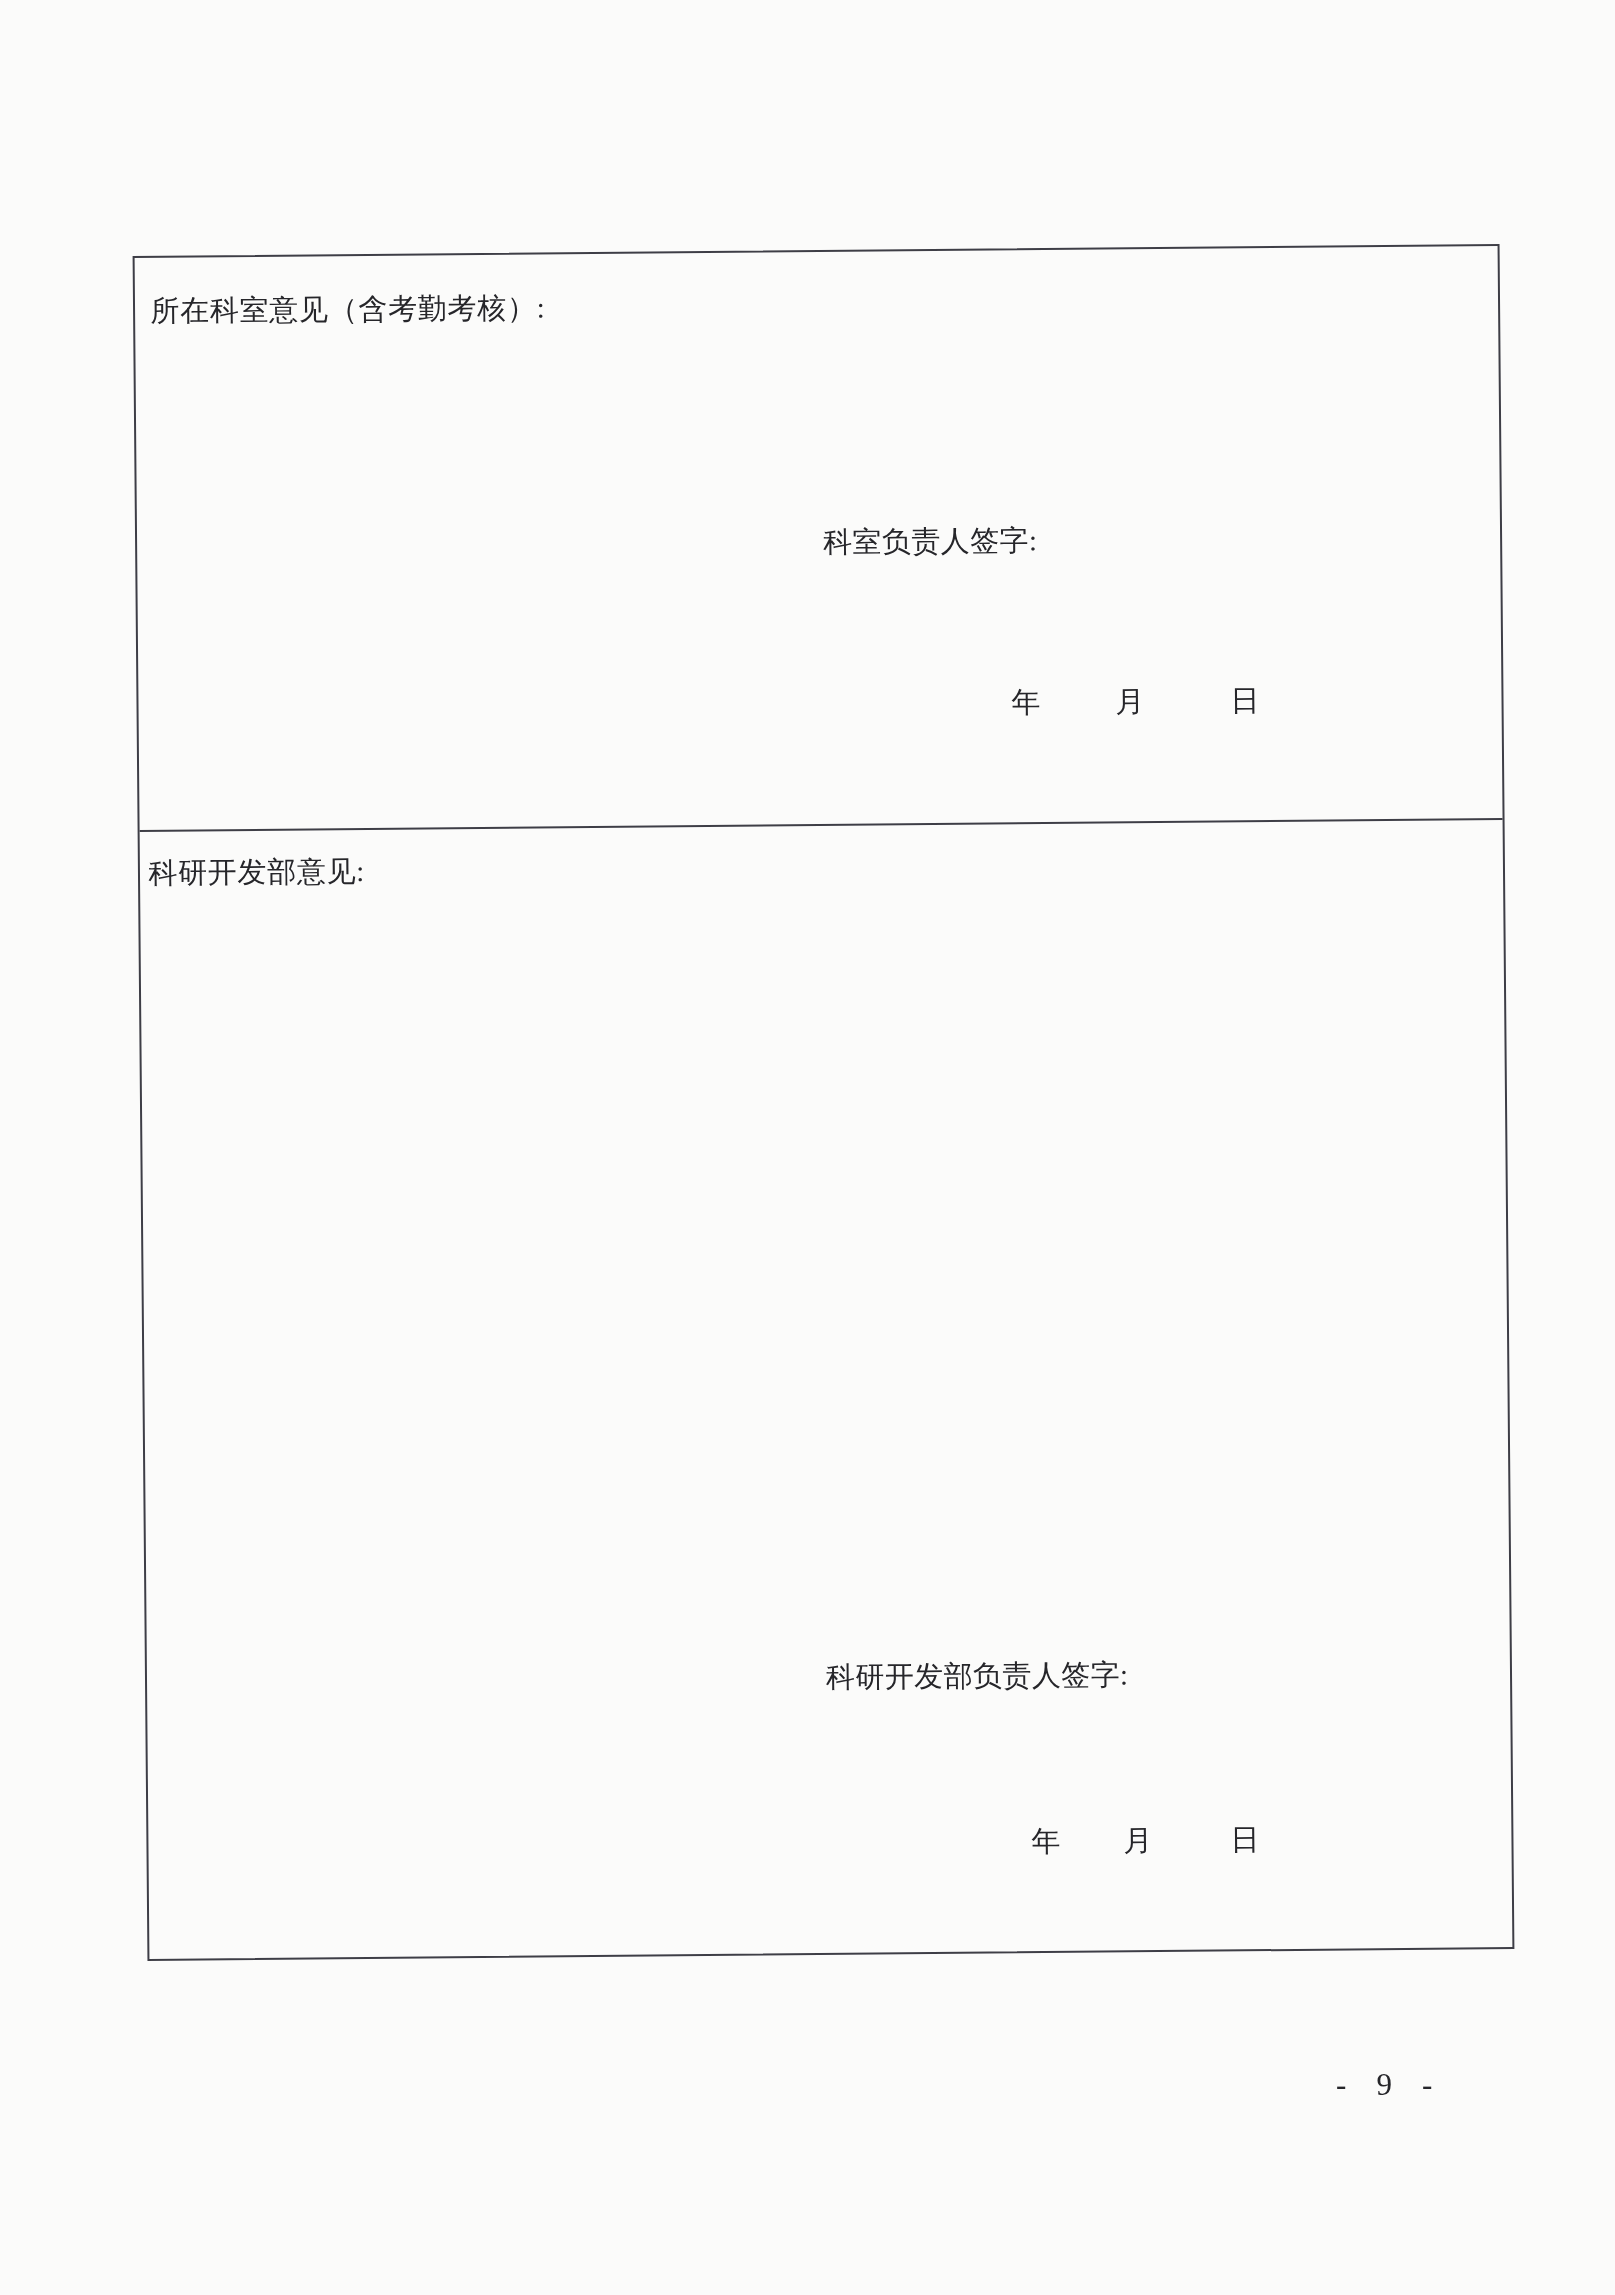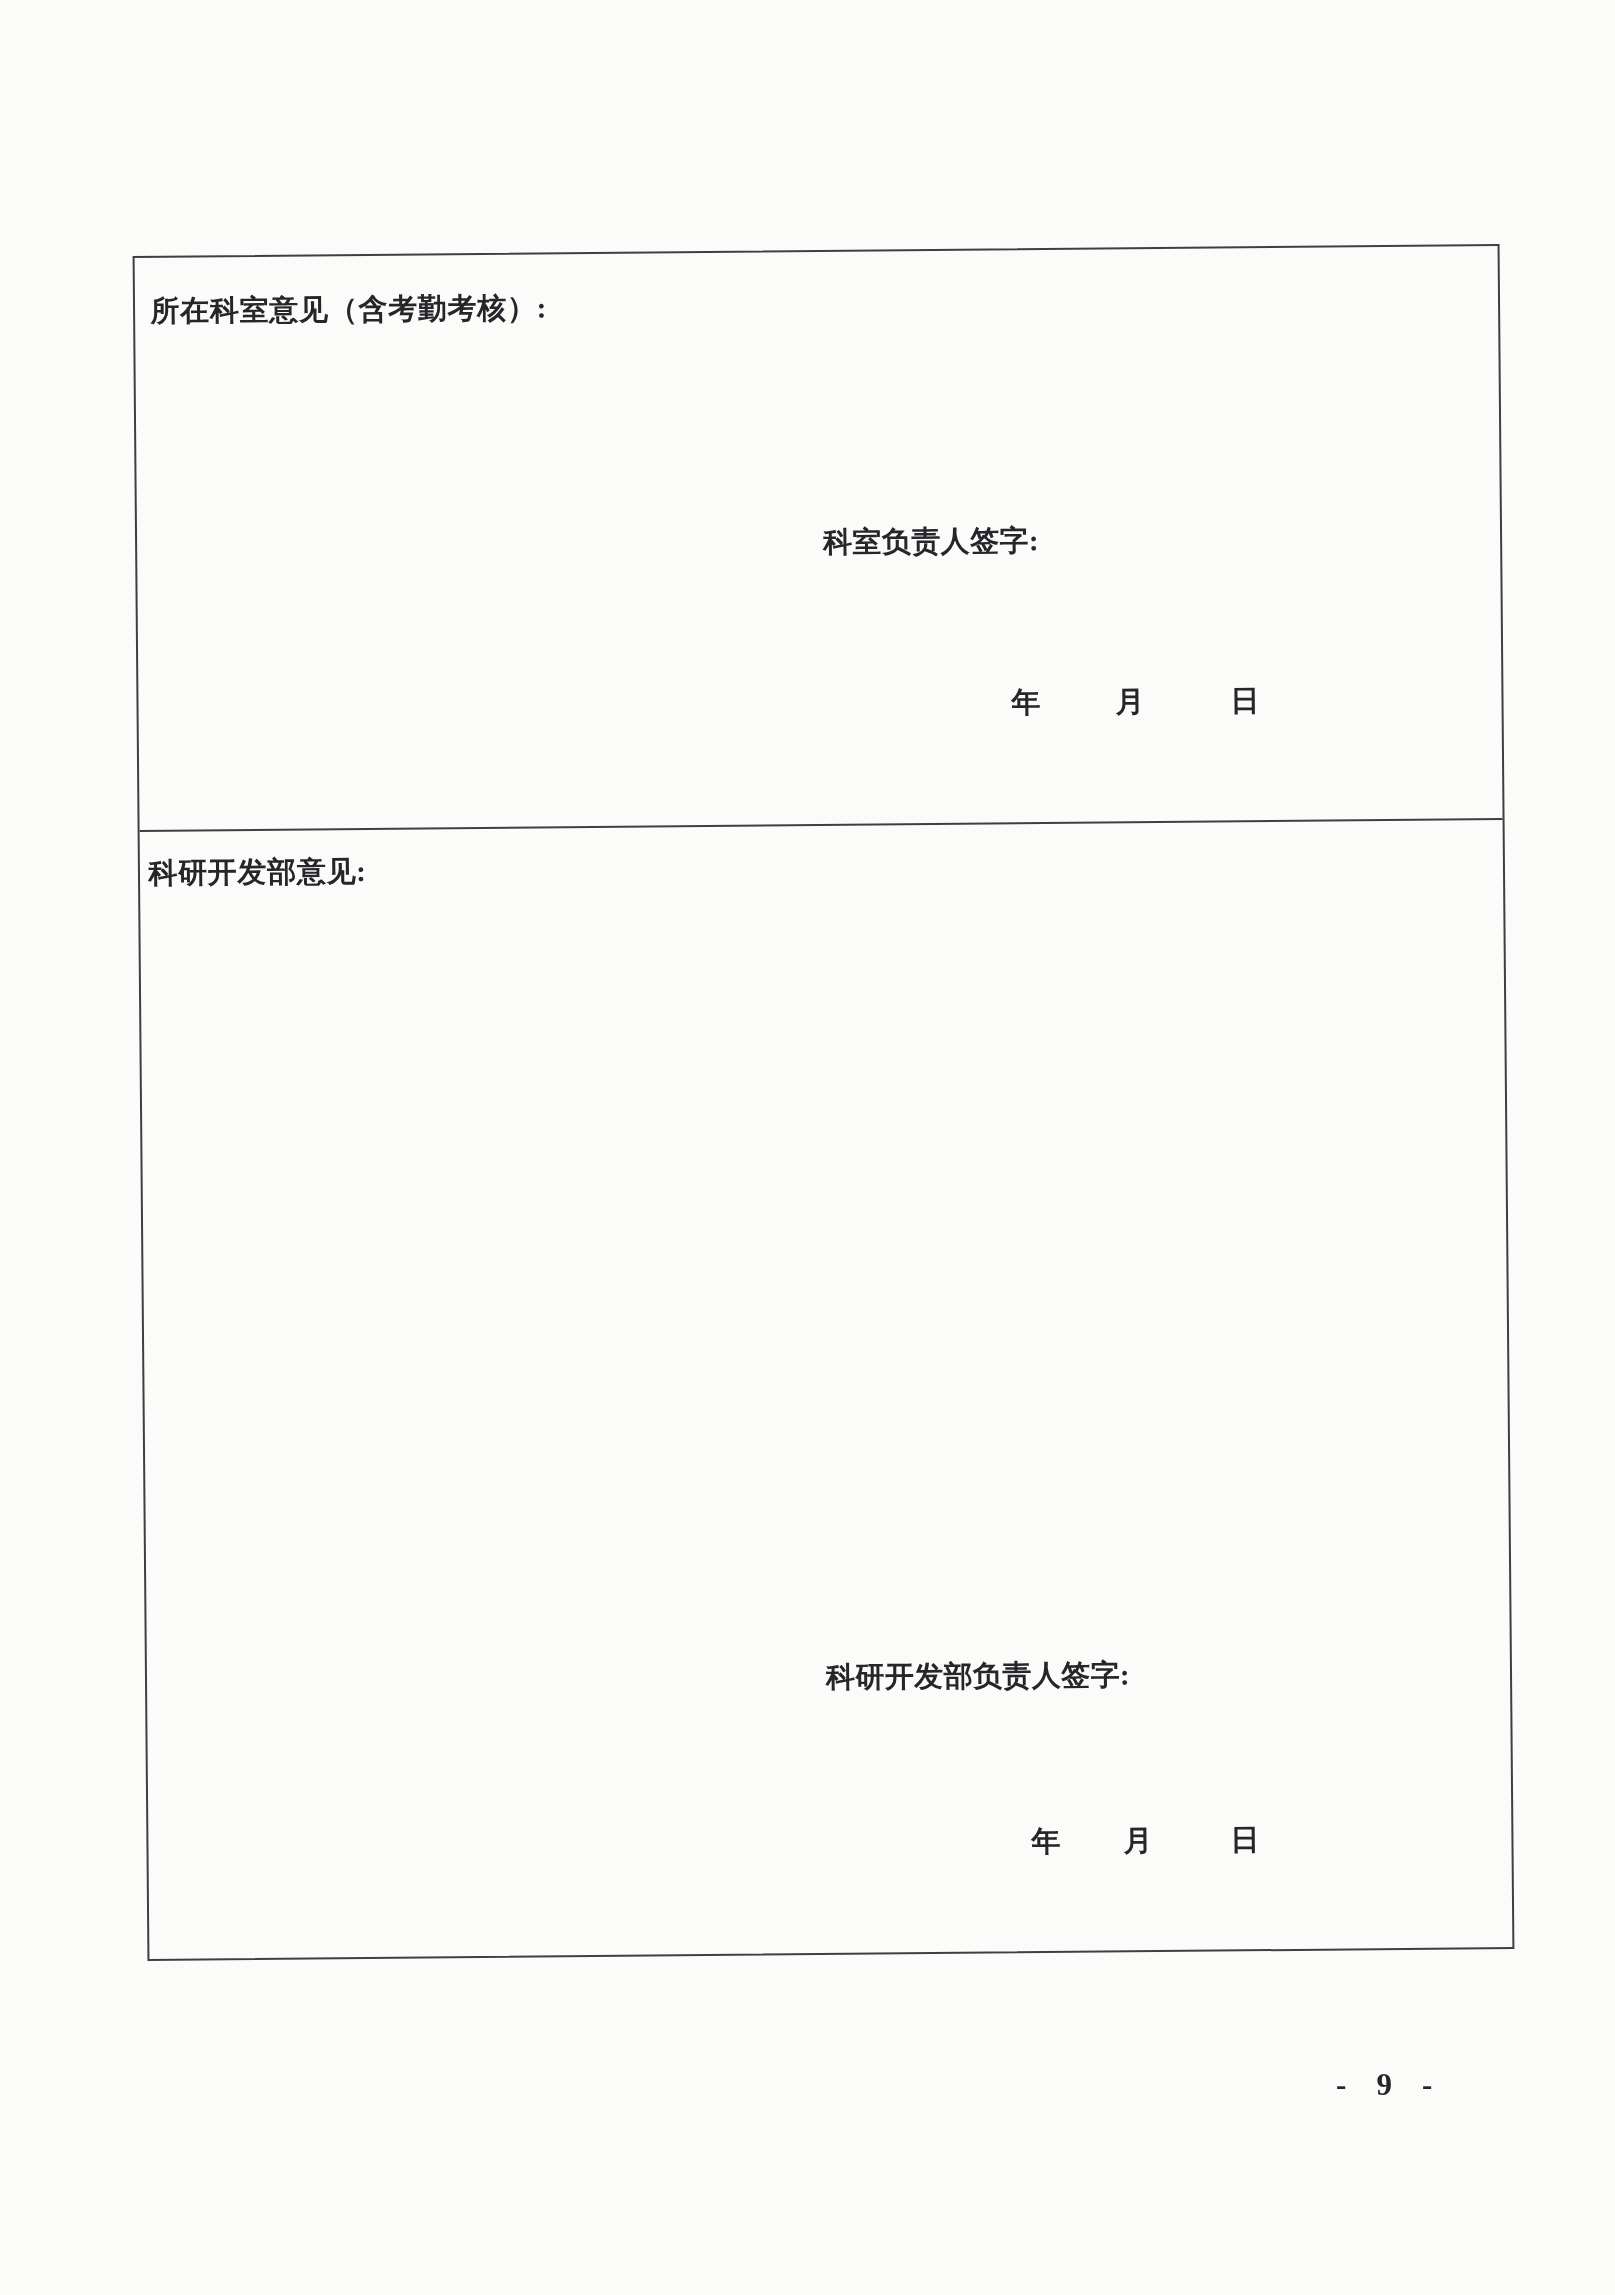--- a/index.html
+++ b/index.html
@@ -17,7 +17,6 @@
     font-family: "Liberation Serif", "DejaVu Serif", serif;
     color: var(--ink);
     overflow: hidden;
-    font-weight: bold;
   }
   .form-box {
     position: absolute;

